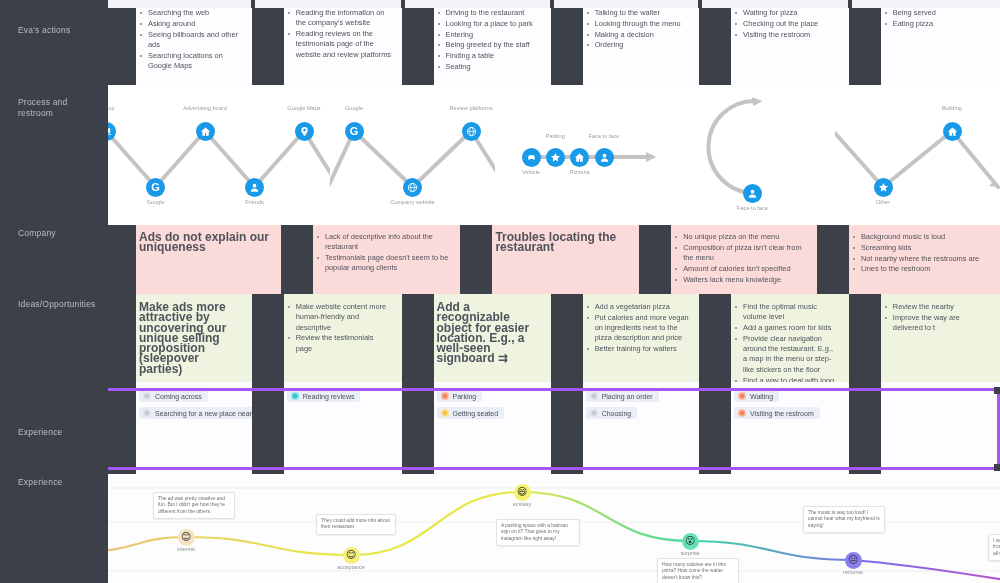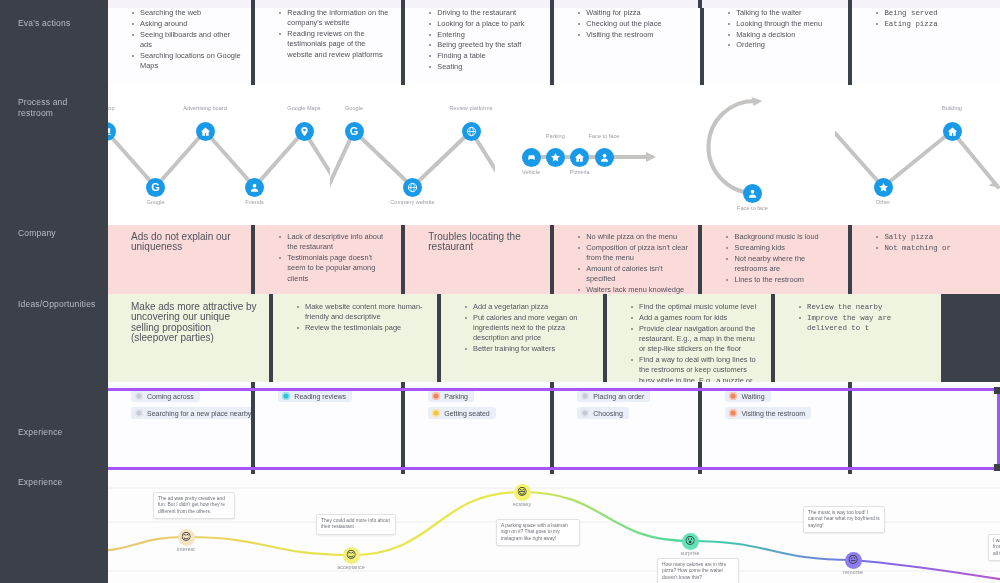--- a/index.html
+++ b/index.html
@@ -17,7 +17,7 @@
 
   
   .row{position:absolute;left:108px;right:0;display:flex;}
-  .cell{position:relative;box-sizing:border-box;border-right:4px solid #3c4049;padding:8px 10px 8px 23px;overflow:hidden;}
+  .cell{position:relative;box-sizing:border-box;border-right:4px solid #3c4049;padding:8px 10px 8px 3px;overflow:hidden;margin-left:28px;}
   .cell:last-child{border-right:none;font-family:Liberation Mono, monospace;}
   .cell ul{margin:0;padding:0;list-style:none;}
   .cell li{position:relative;padding-left:9px;font-size:7.4px;line-height:10.3px;color:#50535b;margin-bottom:.5px;}

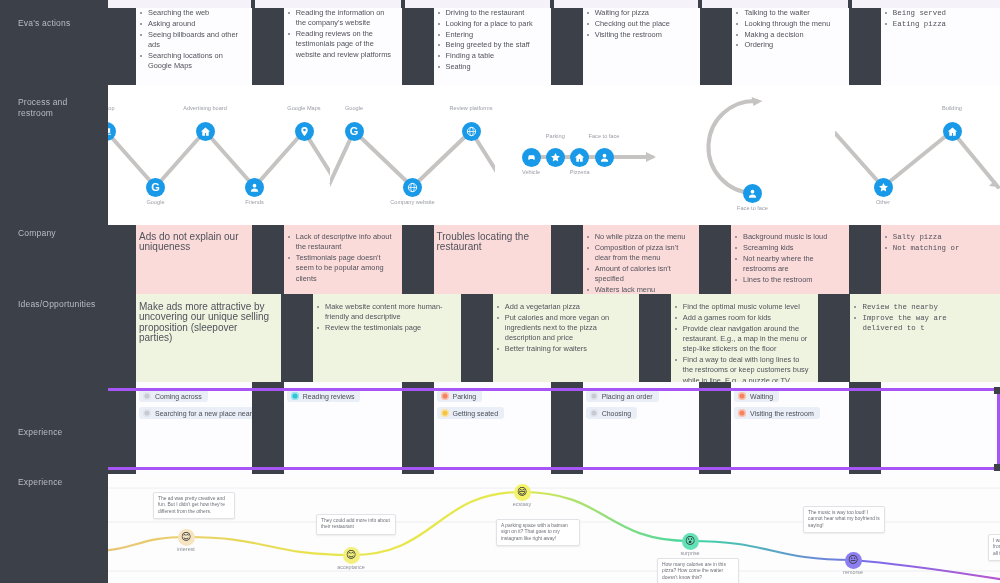--- a/index.html
+++ b/index.html
@@ -111,19 +111,19 @@
           <li>Seating</li>
         </ul>
       </div>
-      <div class="cell" style="width:168px">
-        <ul>
-          <li>Waiting for pizza</li>
-          <li>Checking out the place</li>
-          <li>Visiting the restroom</li>
-        </ul>
-      </div>
       <div class="cell" style="width:166px">
         <ul>
           <li>Talking to the waiter</li>
           <li>Looking through the menu</li>
           <li>Making a decision</li>
           <li>Ordering</li>
+        </ul>
+      </div>
+      <div class="cell" style="width:168px">
+        <ul>
+          <li>Waiting for pizza</li>
+          <li>Checking out the place</li>
+          <li>Visiting the restroom</li>
         </ul>
       </div>
       <div class="cell" style="width:166px">

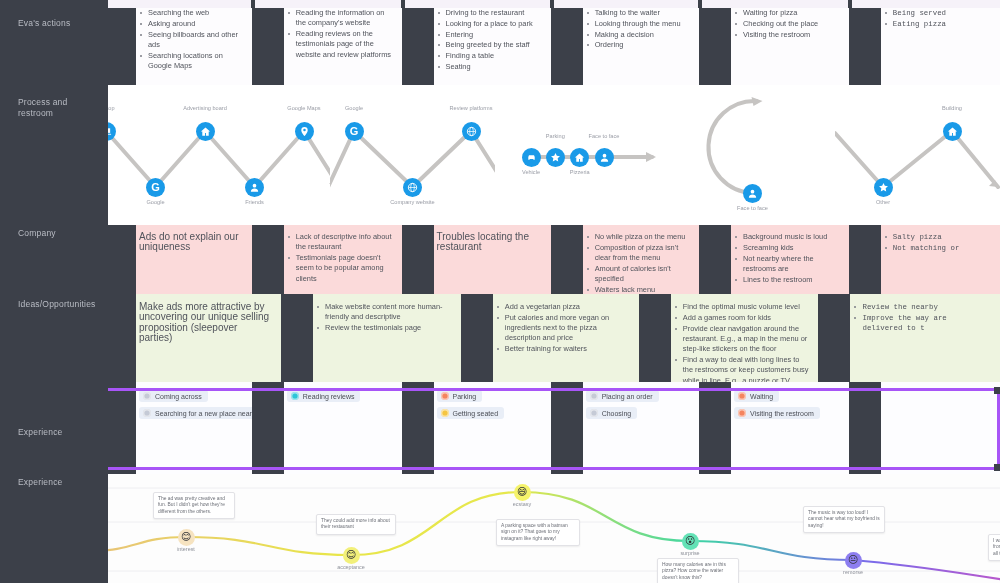--- a/index.html
+++ b/index.html
@@ -18,7 +18,7 @@
   
   .row{position:absolute;left:108px;right:0;display:flex;}
   .cell{position:relative;box-sizing:border-box;border-right:4px solid #3c4049;padding:8px 10px 8px 3px;overflow:hidden;margin-left:28px;}
-  .cell:last-child{border-right:none;font-family:Liberation Mono, monospace;}
+  .cell:last-child{border-right:none;}
   .cell ul{margin:0;padding:0;list-style:none;}
   .cell li{position:relative;padding-left:9px;font-size:7.4px;line-height:10.3px;color:#50535b;margin-bottom:.5px;}
   .cell li:before{content:"";position:absolute;left:1px;top:4px;width:2px;height:2px;border-radius:50%;background:#7b7e86;}

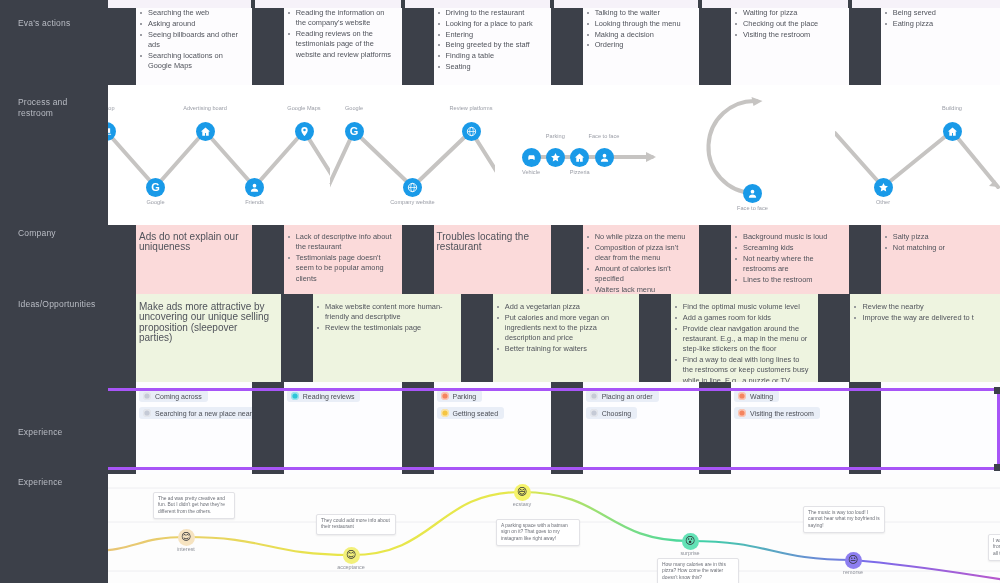--- a/index.html
+++ b/index.html
@@ -453,7 +453,7 @@
     </div>
 
   <div class="rail" id="rail">
-      <div class="rail-label" style="top:18px">Eva's actions</div>
+      <div class="rail-label" style="top:25px">Eva's actions</div>
       <div class="rail-label" style="top:97px">Process and restroom</div>
       <div class="rail-label" style="top:228px">Company</div>
       <div class="rail-label" style="top:299px">Ideas/Opportunities</div>

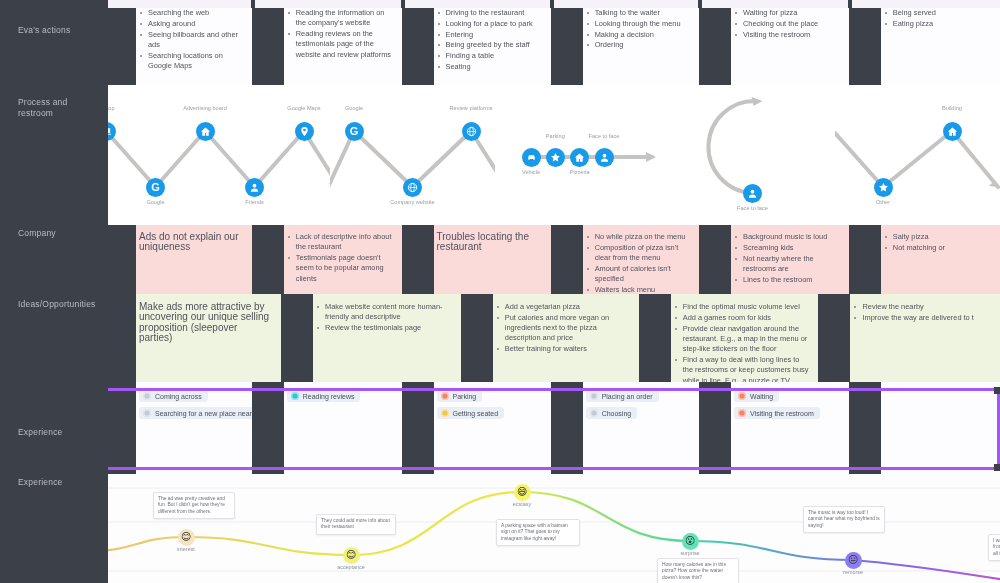--- a/index.html
+++ b/index.html
@@ -22,7 +22,7 @@
   .cell ul{margin:0;padding:0;list-style:none;}
   .cell li{position:relative;padding-left:9px;font-size:7.4px;line-height:10.3px;color:#50535b;margin-bottom:.5px;}
   .cell li:before{content:"";position:absolute;left:1px;top:4px;width:2px;height:2px;border-radius:50%;background:#7b7e86;}
-  .cell p{margin:0;font-size:10px;line-height:10.3px;color:#50535b;}
+  .cell p{margin:0;font-size:12px;line-height:10.3px;color:#50535b;font-weight:bold;}
 
   .row-actions{top:0;height:86px;}
   .row-actions .cell{background:#fdfcfe;}

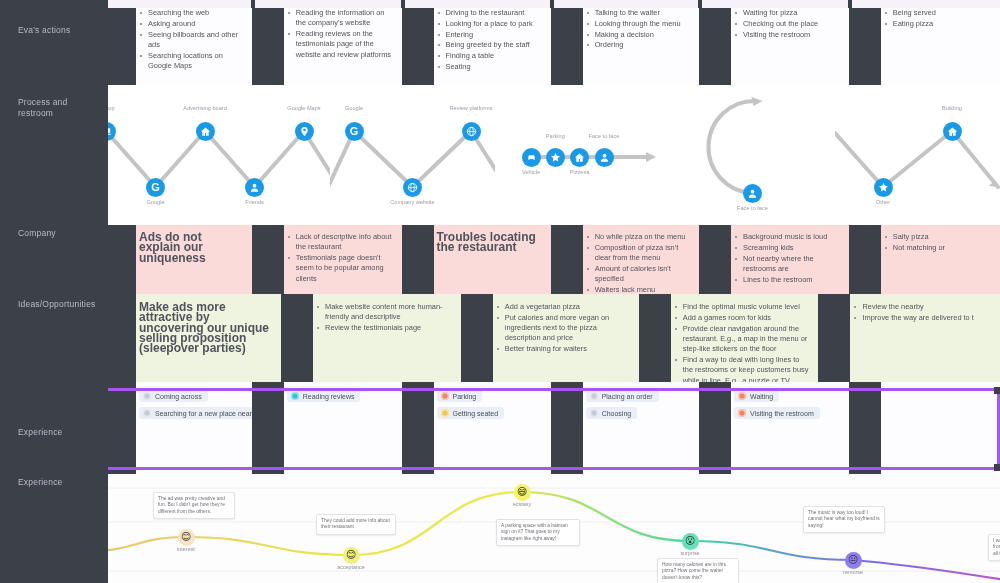--- a/index.html
+++ b/index.html
@@ -156,7 +156,7 @@
       </div>
       <div class="cell" style="width:166px">
         <ul>
-          <li>No while pizza on the menu</li>
+          <li>No unique pizza on the menu</li>
           <li>Composition of pizza isn't clear from the menu</li>
           <li>Amount of calories isn't specified</li>
           <li>Waiters lack menu knowledge</li>

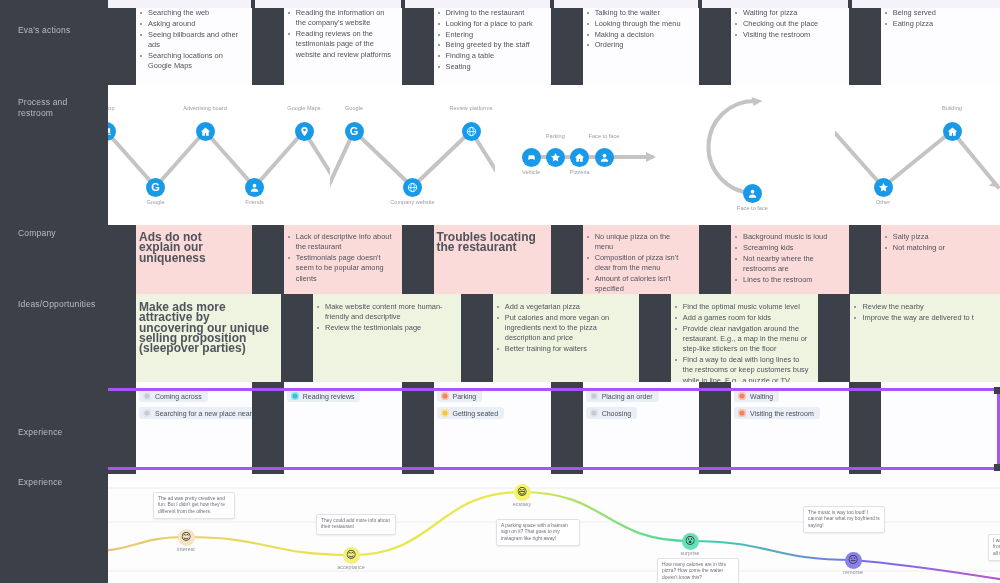--- a/index.html
+++ b/index.html
@@ -168,12 +168,6 @@
           <li>Screaming kids</li>
           <li>Not nearby where the restrooms are</li>
           <li>Lines to the restroom</li>
-        </ul>
-      </div>
-      <div class="cell" style="width:166px">
-        <ul>
-          <li>Salty pizza</li>
-          <li>Not matching or</li>
         </ul>
       </div>
     </div>

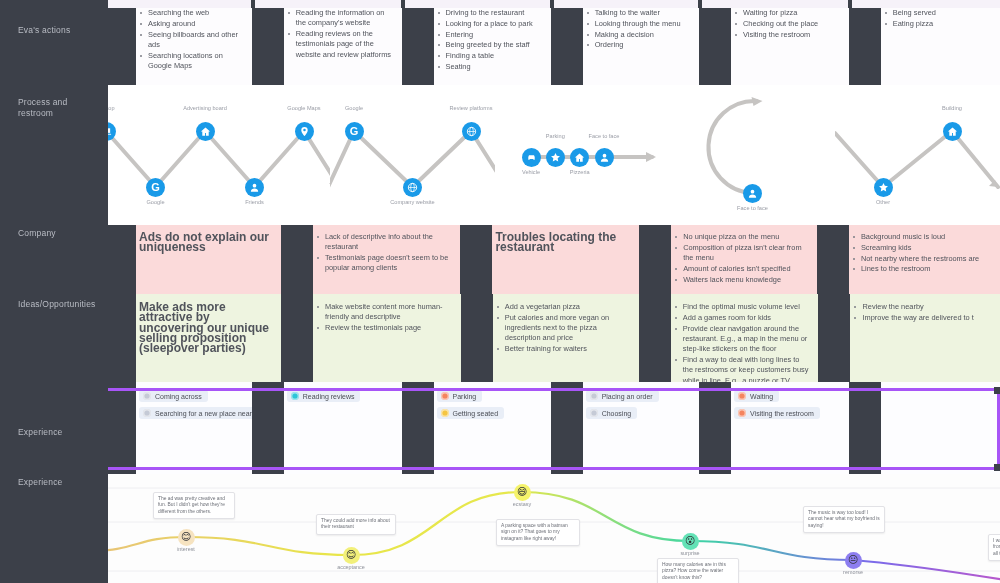--- a/index.html
+++ b/index.html
@@ -180,6 +180,9 @@
           <li>Make website content more human-friendly and descriptive</li>
           <li>Review the testimonials page</li>
         </ul>
+      </div>
+      <div class="cell" style="width:167px">
+        <p>Add a recognizable object for easier location. E.g., a well-seen signboard ⇉</p>
       </div>
       <div class="cell" style="width:166px">
         <ul>

